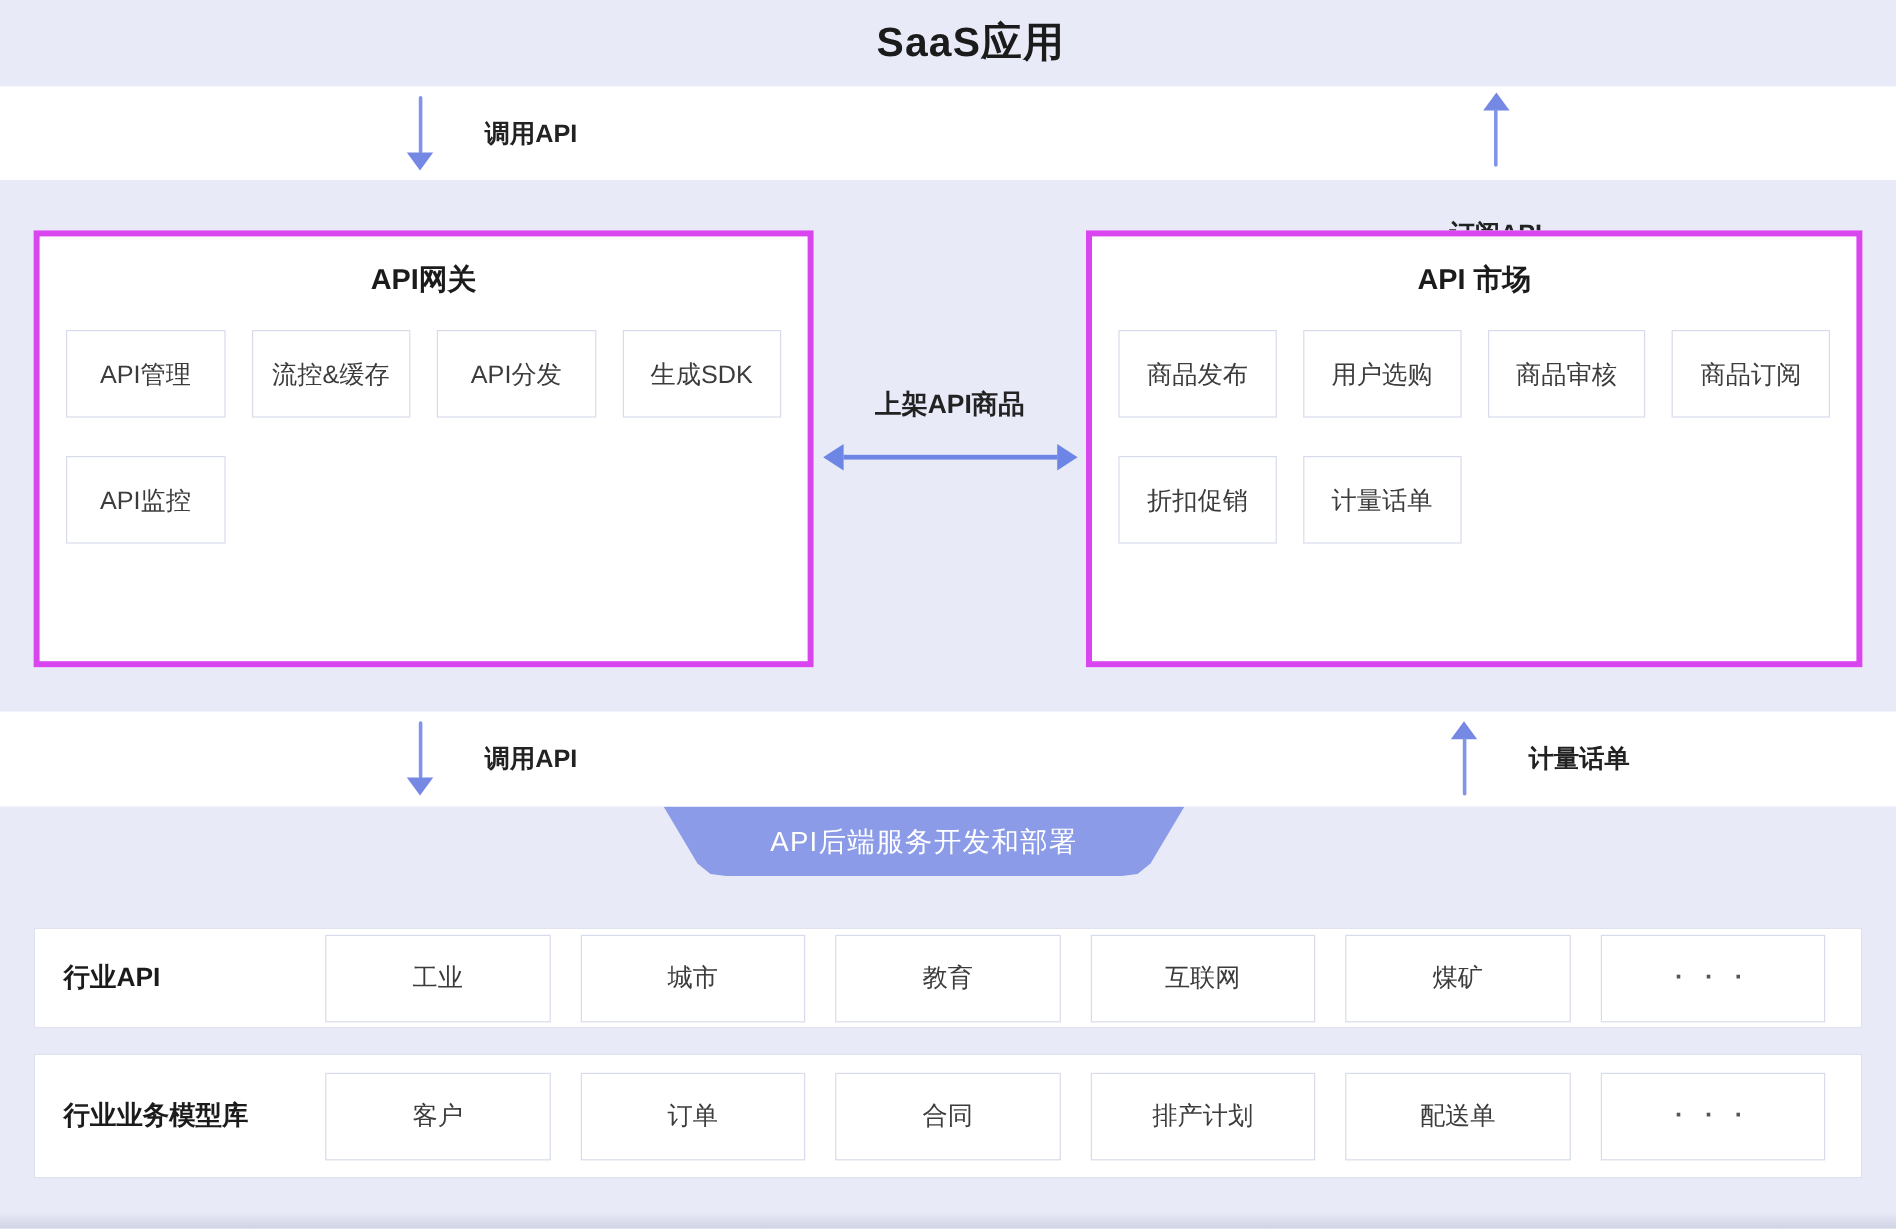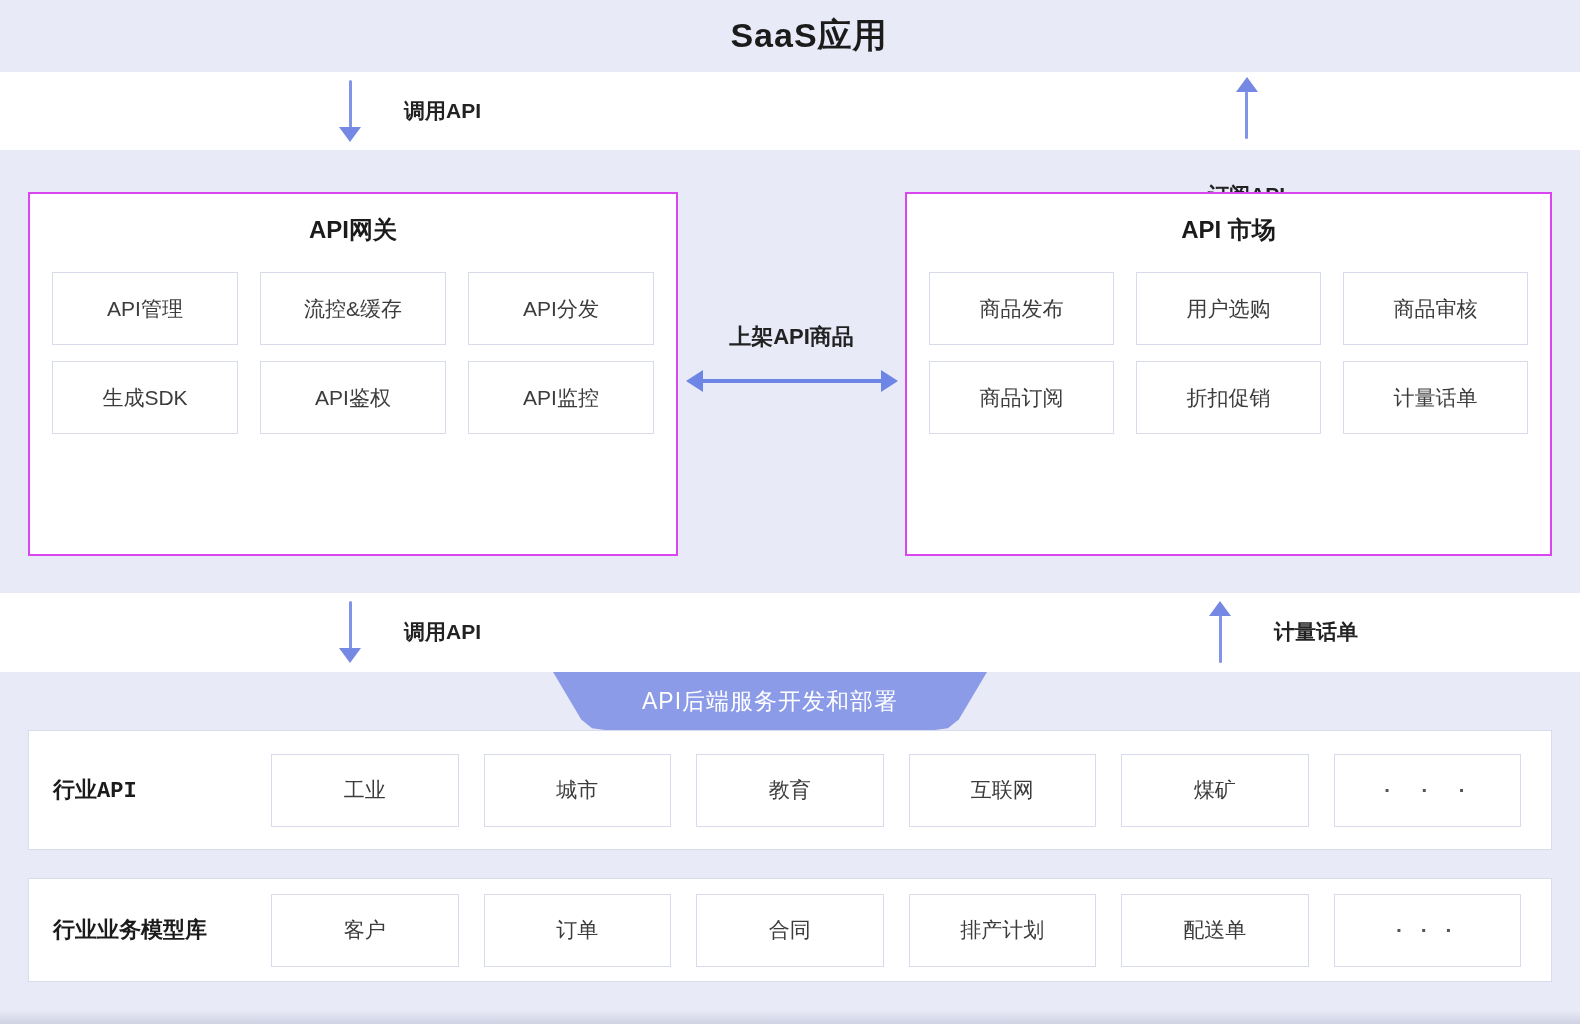--- a/index.html
+++ b/index.html
@@ -40,7 +40,7 @@
   }
   
   .bigbox{
-    position:absolute;background:#ffffff;border:2px solid #d946ef;
+    position:absolute;background:#ffffff;border:5px solid #d946ef;
     box-sizing:border-box;
   }
   .bigbox-title{

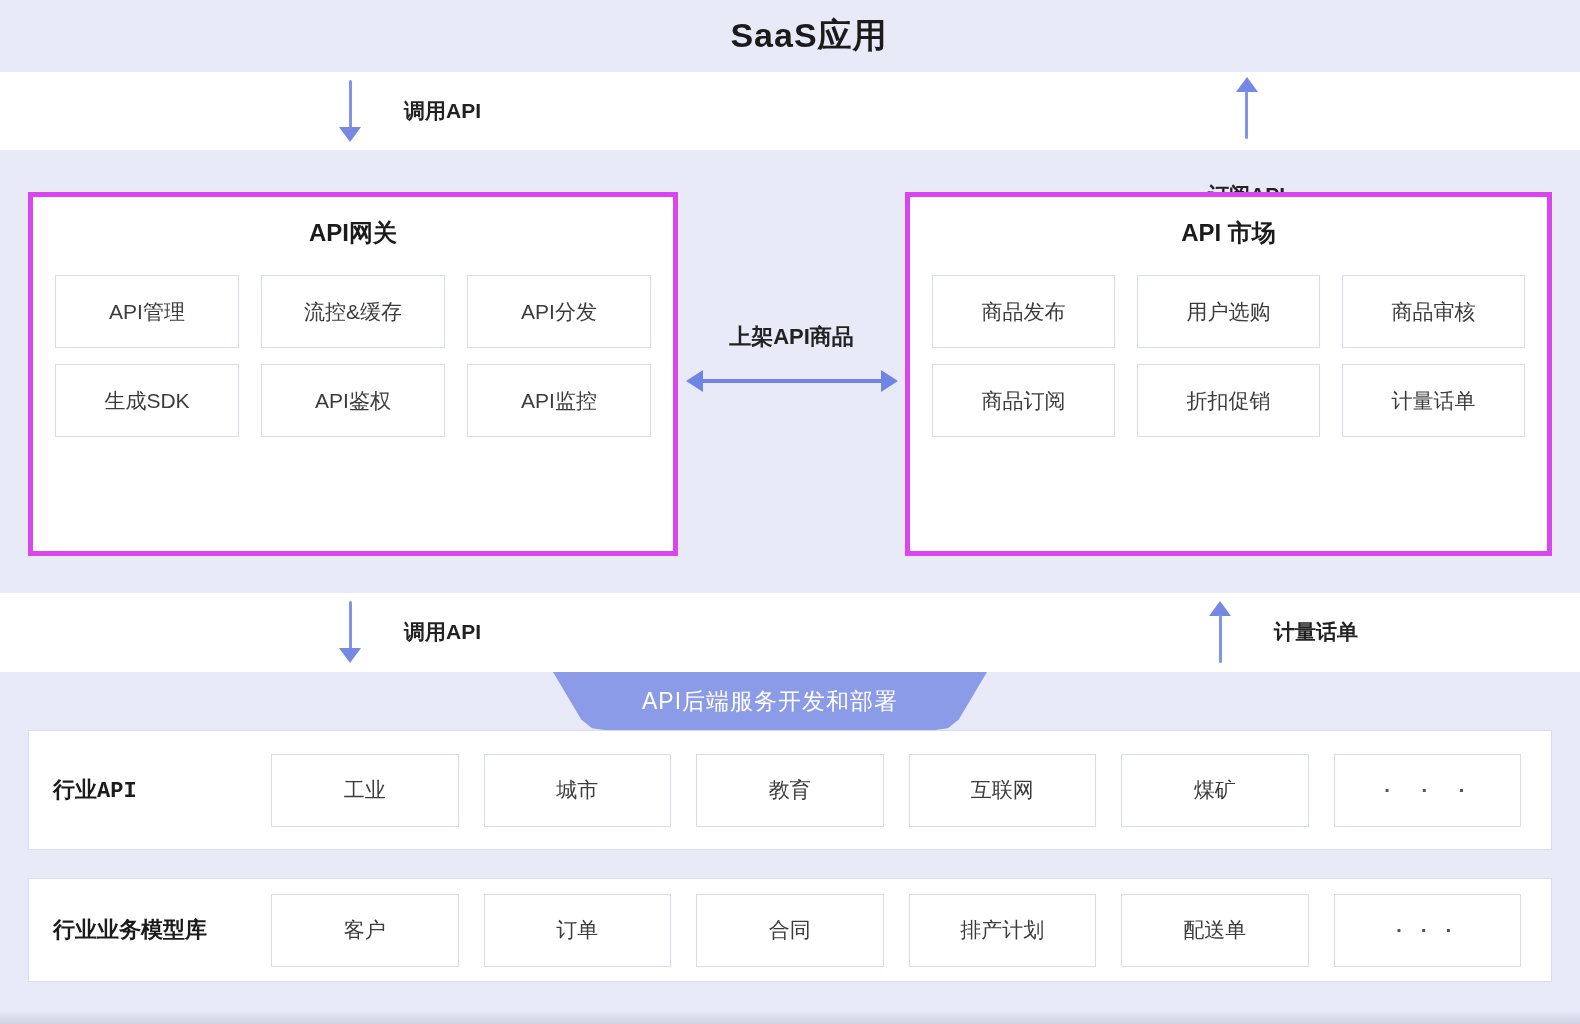--- a/index.html
+++ b/index.html
@@ -48,8 +48,8 @@
     font-size:24px;font-weight:700;color:#1b1b1b;
   }
   .subgrid{
-    display:grid;grid-template-columns:1fr 1fr 1fr;
-    gap:16px 22px;margin:26px 22px 0 22px;
+    display:grid;grid-template-columns:1fr 1fr 1fr 1fr;
+    gap:32px 22px;margin:26px 22px 0 22px;
   }
   .subbox{
     height:73px;background:#ffffff;border:1px solid #d8dbeb;

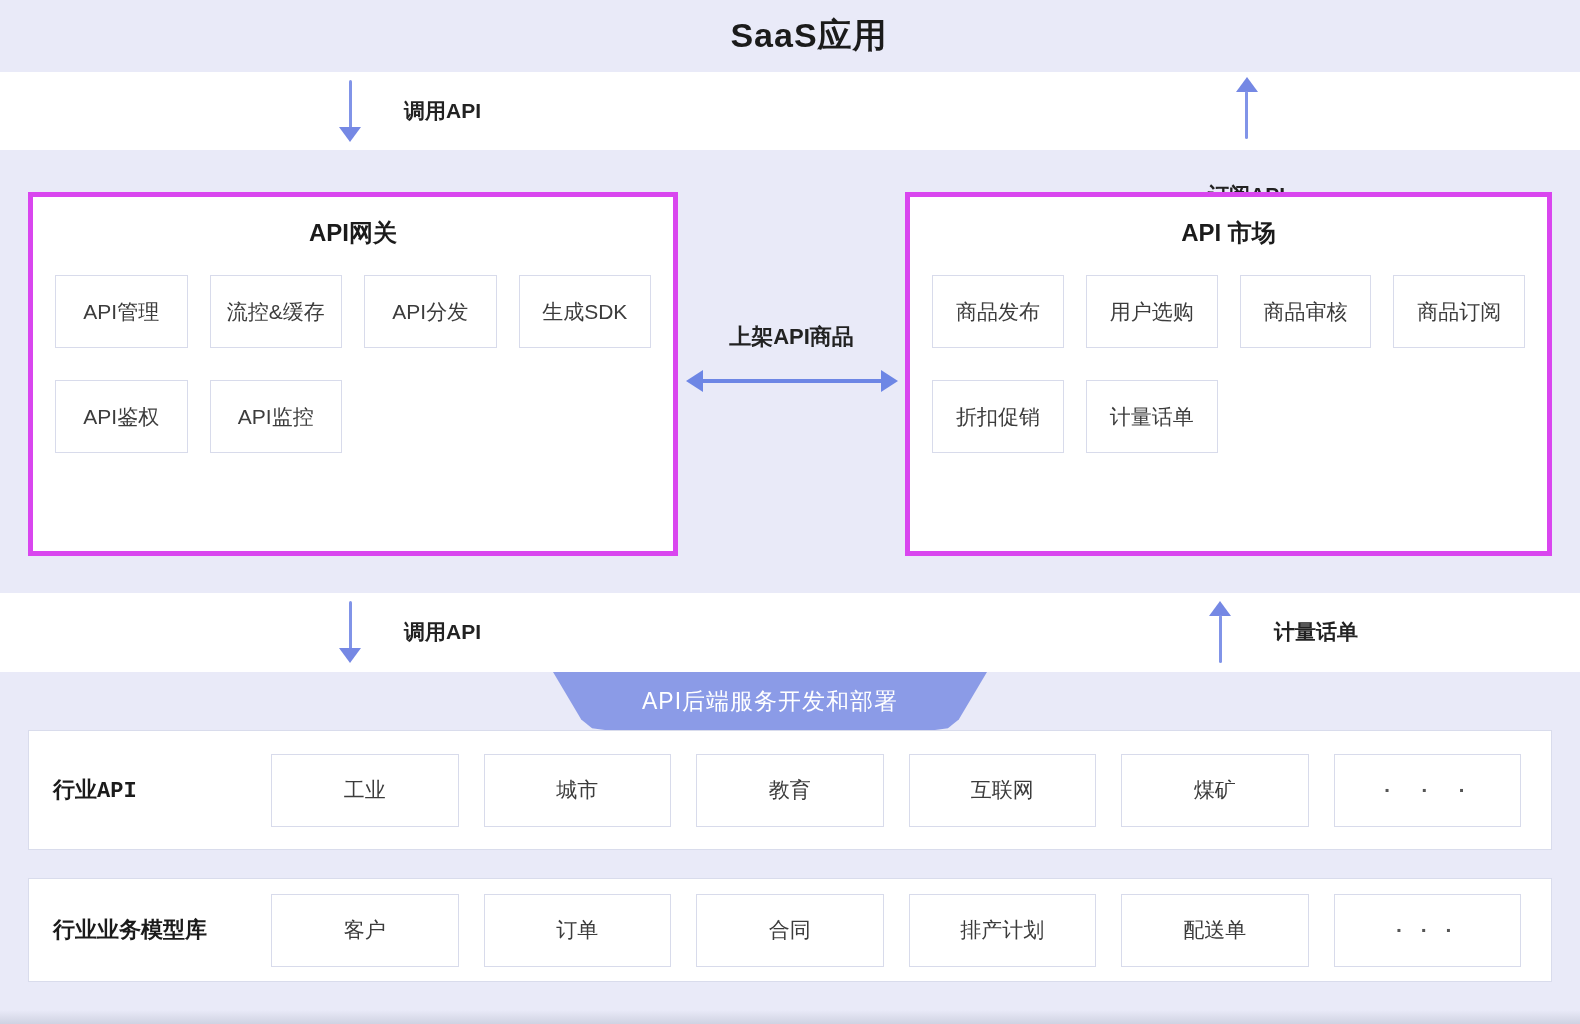--- a/index.html
+++ b/index.html
@@ -126,7 +126,6 @@
       <div class="subbox">流控&amp;缓存</div>
       <div class="subbox">API分发</div>
       <div class="subbox">生成SDK</div>
-      <div class="subbox">API鉴权</div>
       <div class="subbox">API监控</div>
     </div>
   </div>

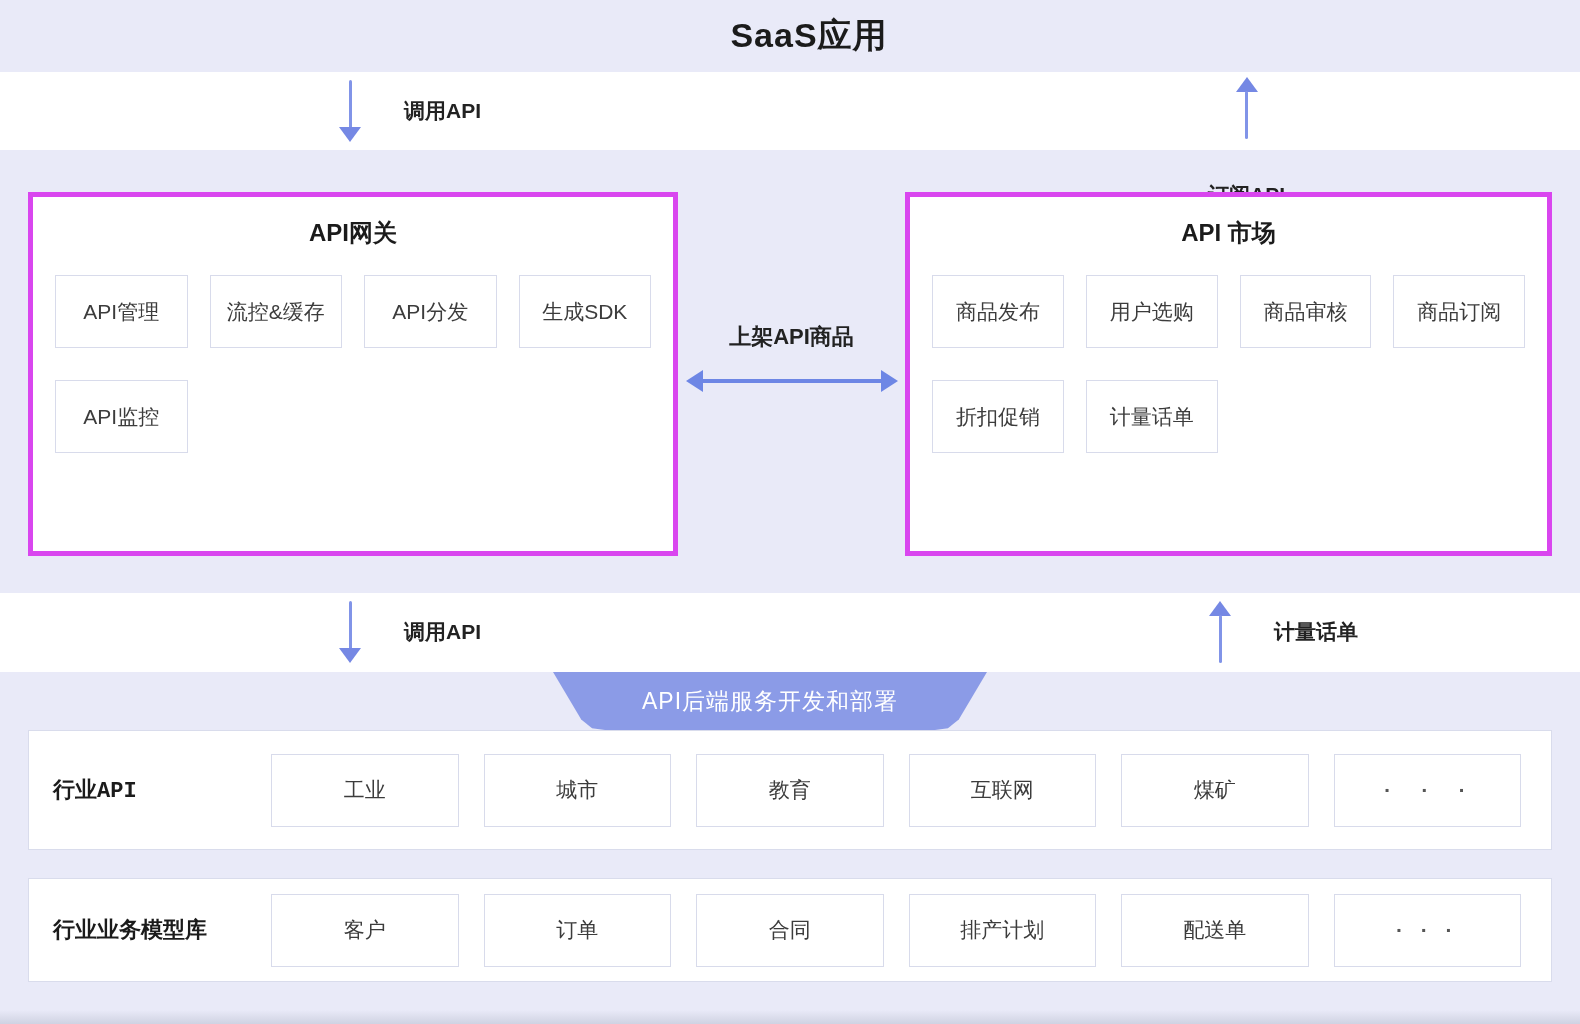--- a/index.html
+++ b/index.html
@@ -168,7 +168,7 @@
 
   <div class="banner">API后端服务开发和部署</div>
 
-  <div class="rowbox" style="top:730px;height:120px;font-family:Liberation Mono, monospace;">
+  <div class="rowbox" style="top:773px;height:84px;">
     <div class="rowbox-label">行业API</div>
     <div class="rowbox-items">
       <div class="subbox">工业</div>

